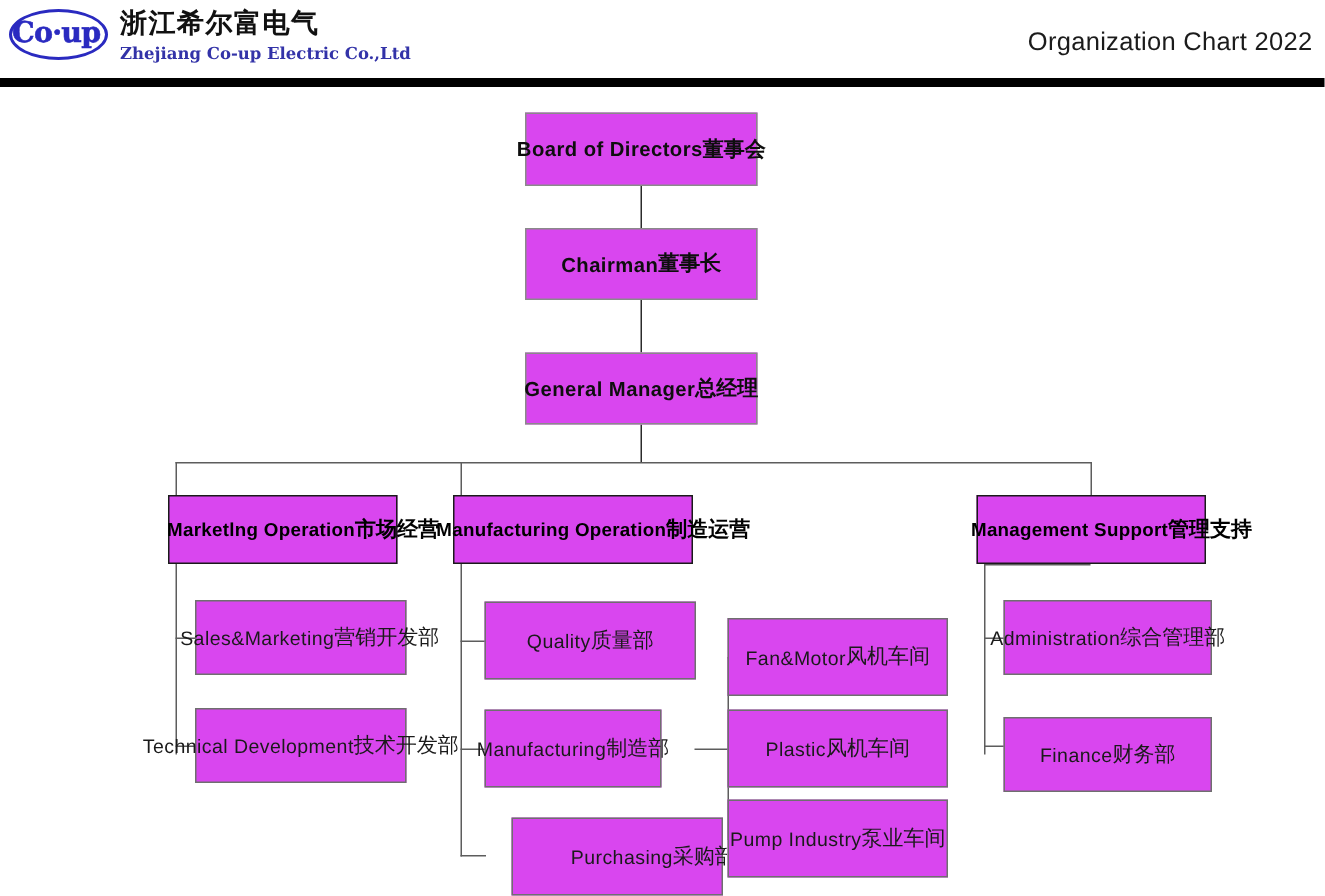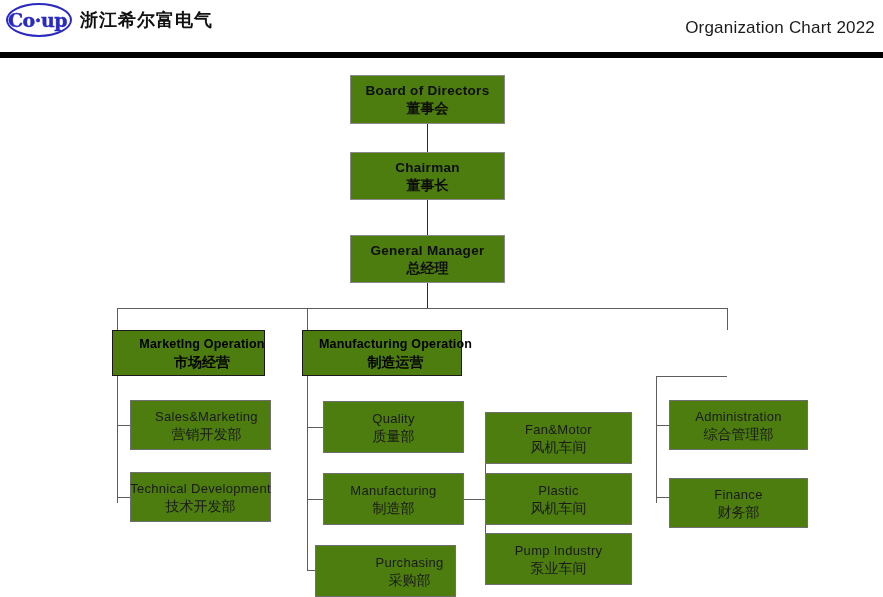--- a/index.html
+++ b/index.html
@@ -201,6 +201,7 @@
     </div>
     <div id="logo-words">
       <div id="logo-cn">浙江希尔富电气</div>
+      <div id="logo-en">Zhejiang Co-up Electric Co.,Ltd</div>
     </div>
   </div>
 

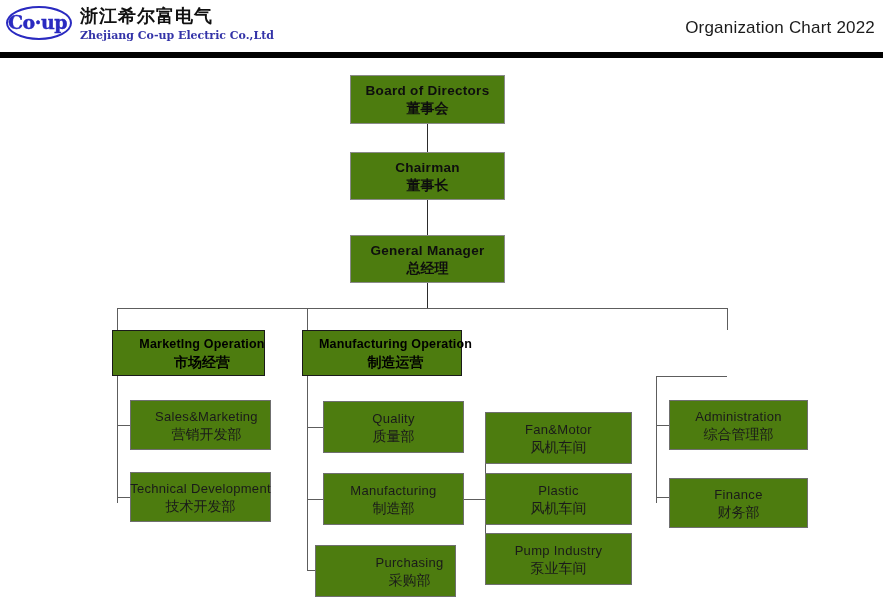--- a/index.html
+++ b/index.html
@@ -99,9 +99,9 @@
   .node {
     position: absolute;
     box-sizing: border-box;
-    background: #4d7c0f;
+    background: #d946ef;
     display: flex;
-    flex-direction: column;
+    flex-direction: row;
     align-items: center;
     justify-content: center;
     text-align: center;

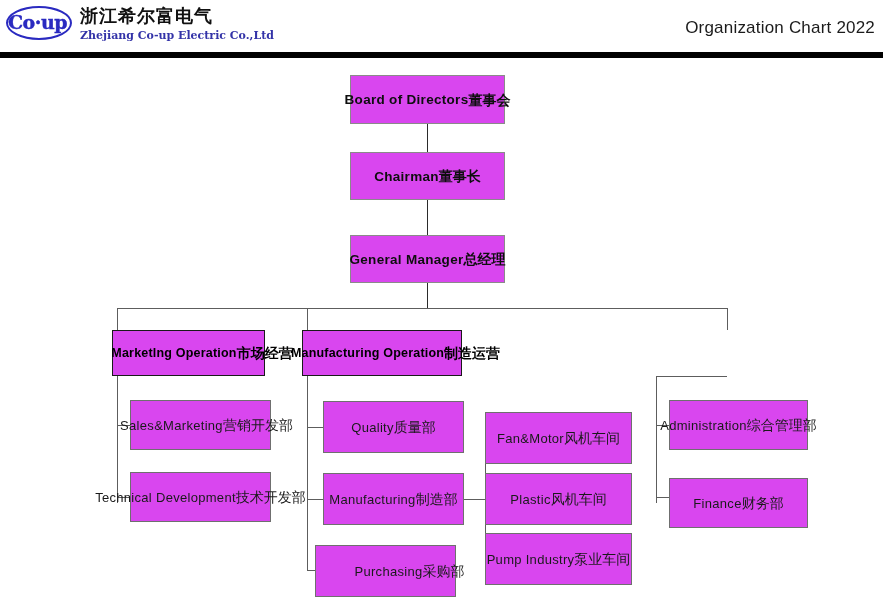--- a/index.html
+++ b/index.html
@@ -270,6 +270,10 @@
     <div class="cn">制造运营</div>
   </div>
 
+  <div class="node lv-div" style="left:651px; top:272px; width:153px; height:46px;">
+    <div class="en">Management Support</div>
+    <div class="cn">管理支持</div>
+  </div>
 
   <div class="node lv-dept" style="left:130px; top:342px; width:141px; height:50px;padding-left:12px;">
     <div class="en">Sales&amp;Marketing</div>

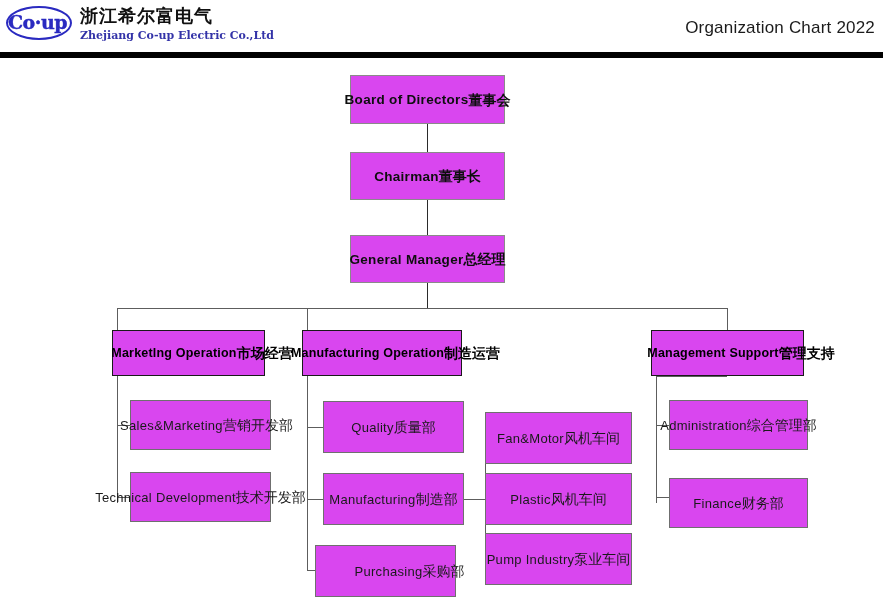--- a/index.html
+++ b/index.html
@@ -290,7 +290,7 @@
     <div class="cn">质量部</div>
   </div>
 
-  <div class="node lv-dept" style="left:323px; top:415px; width:141px; height:52px;">
+  <div class="node lv-dept" style="left:323px; top:415px; width:118px; height:52px;">
     <div class="en">Manufacturing</div>
     <div class="cn">制造部</div>
   </div>

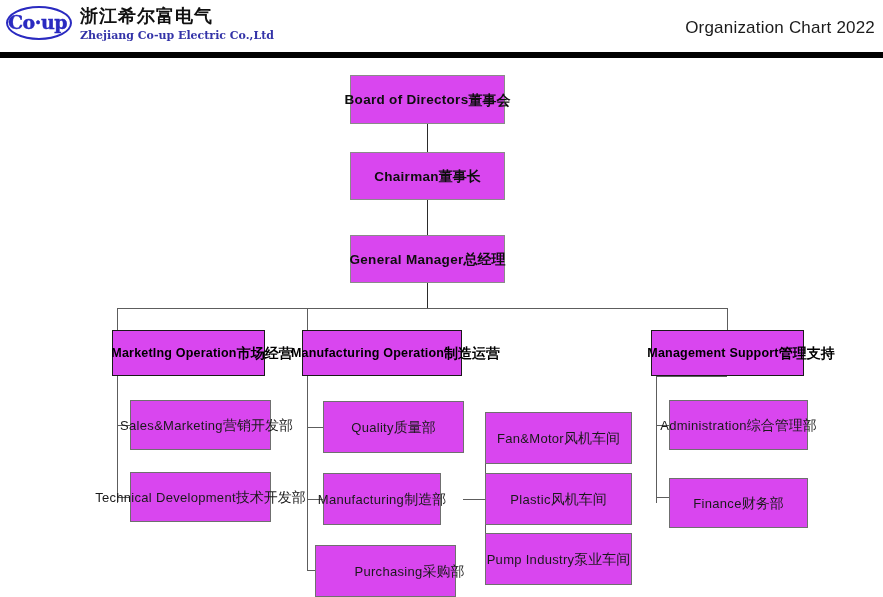--- a/index.html
+++ b/index.html
@@ -295,7 +295,7 @@
     <div class="cn">制造部</div>
   </div>
 
-  <div class="node lv-dept" style="left:315px; top:487px; width:141px; height:52px;padding-left:48px;">
+  <div class="node lv-dept" style="left:341px; top:487px; width:141px; height:52px;padding-left:48px;">
     <div class="en">Purchasing</div>
     <div class="cn">采购部</div>
   </div>

